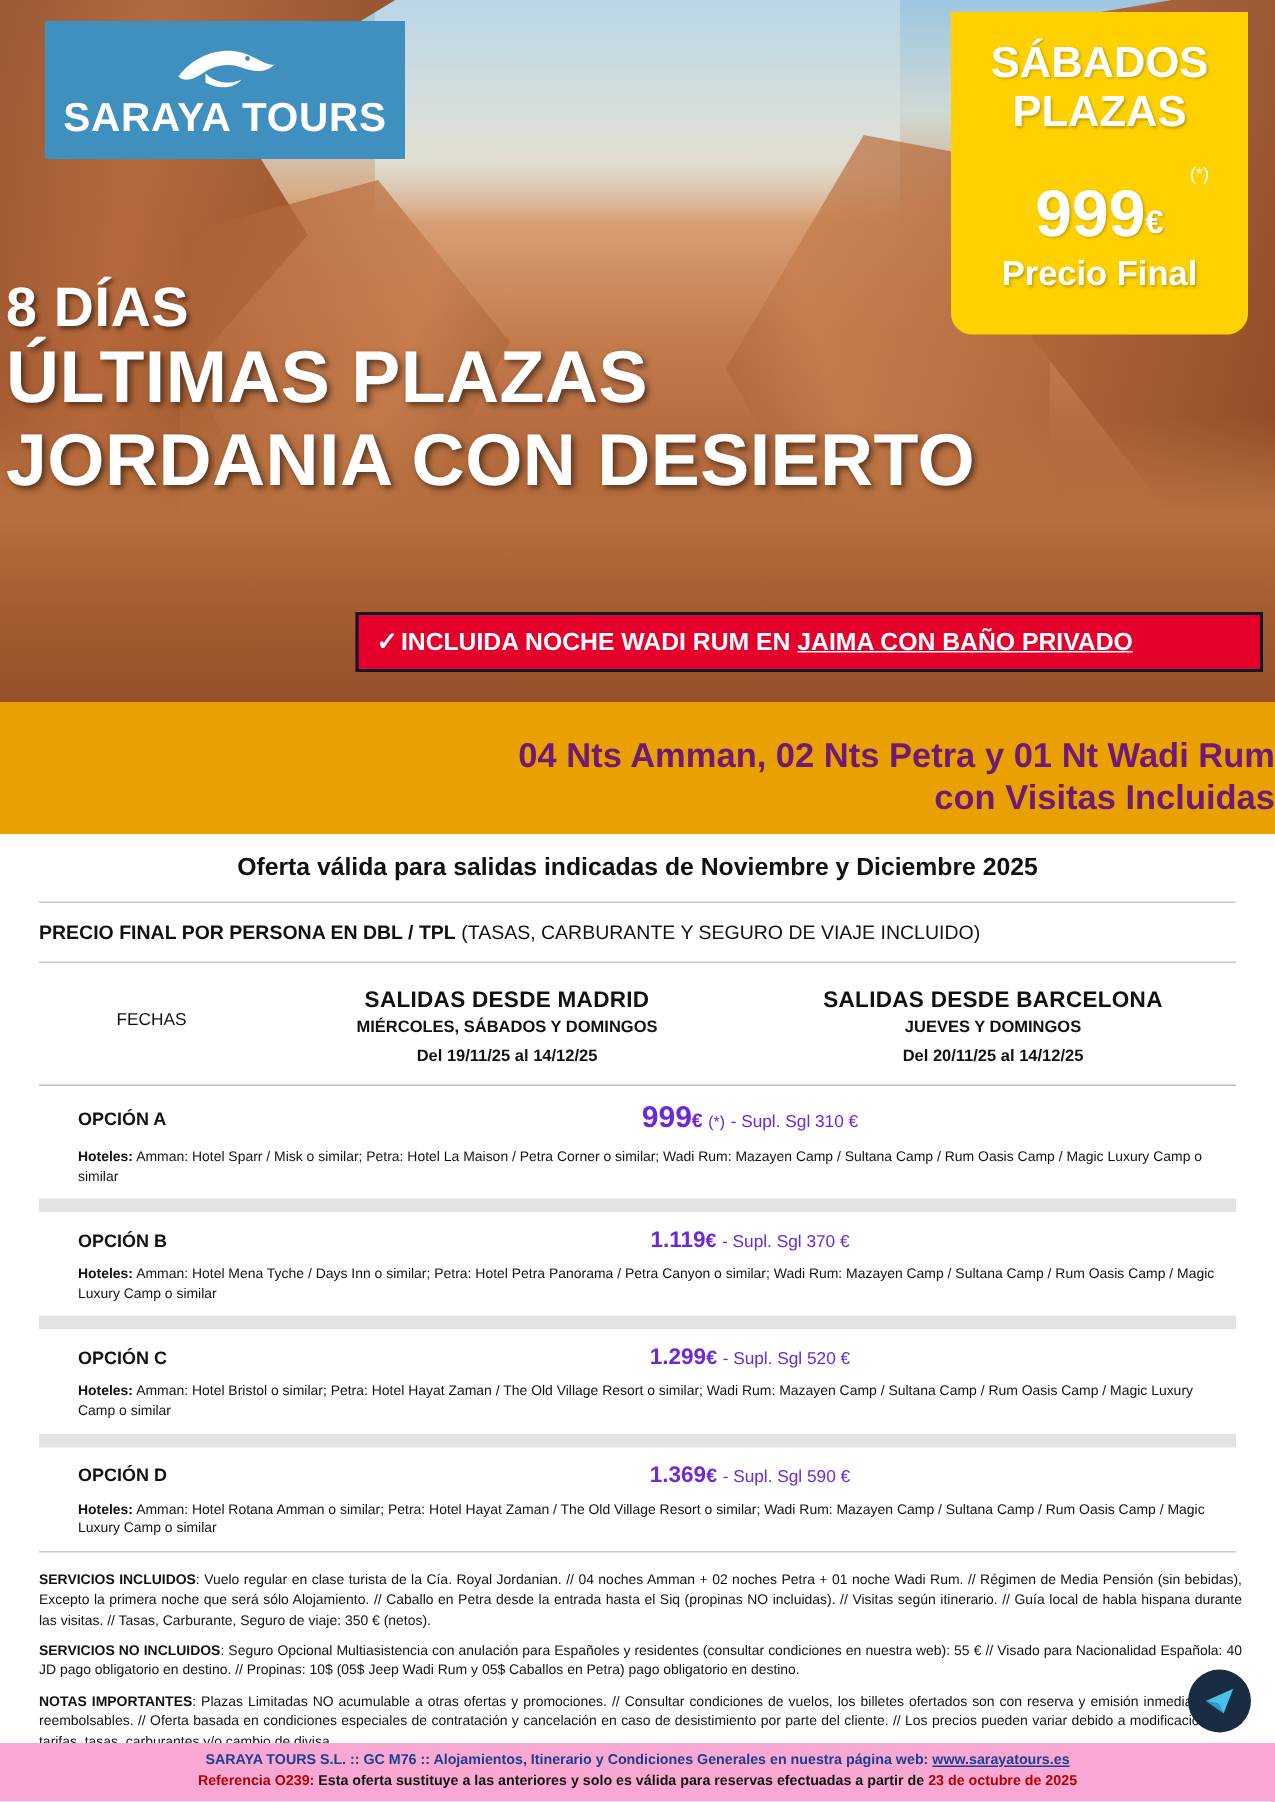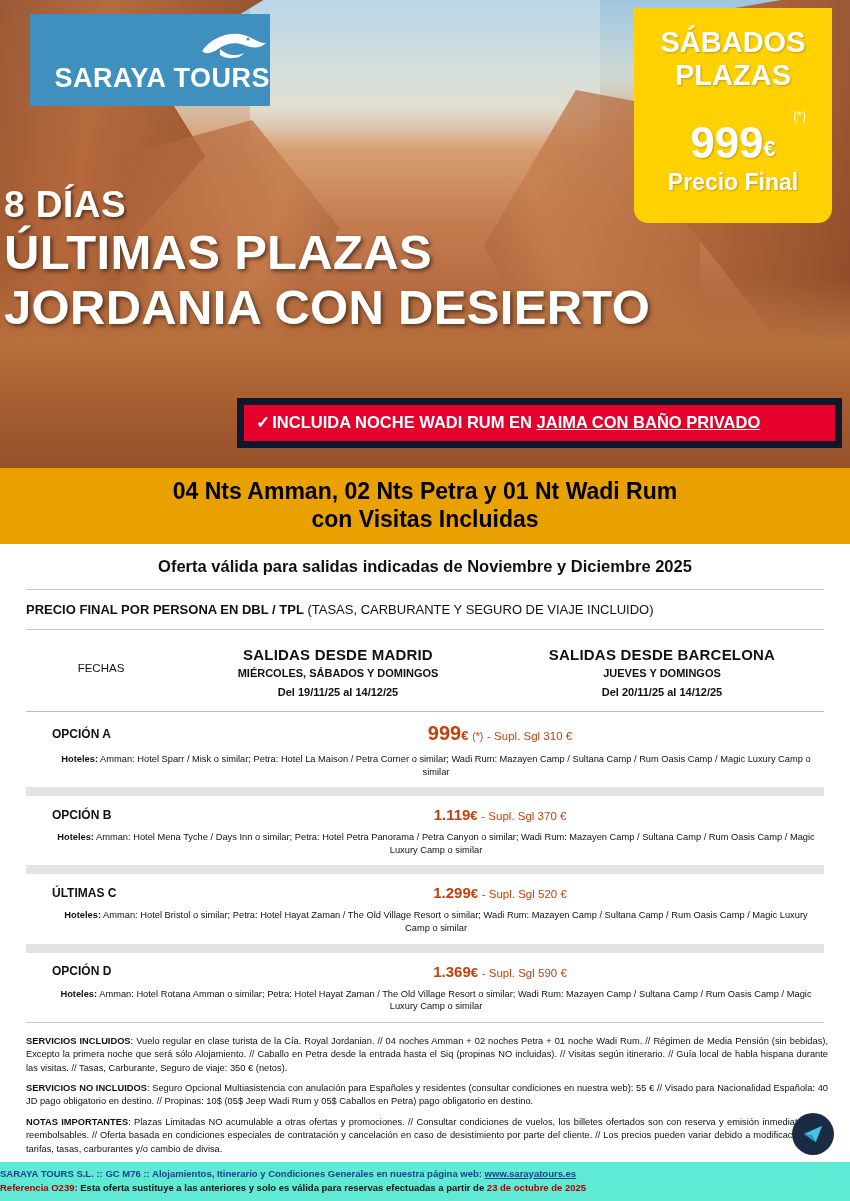--- a/index.html
+++ b/index.html
@@ -77,7 +77,7 @@
     background: #3f8fbf;
     display: flex;
     flex-direction: column;
-    align-items: flex-end;
+    align-items: center;
     justify-content: center;
     gap: 2px;
   }

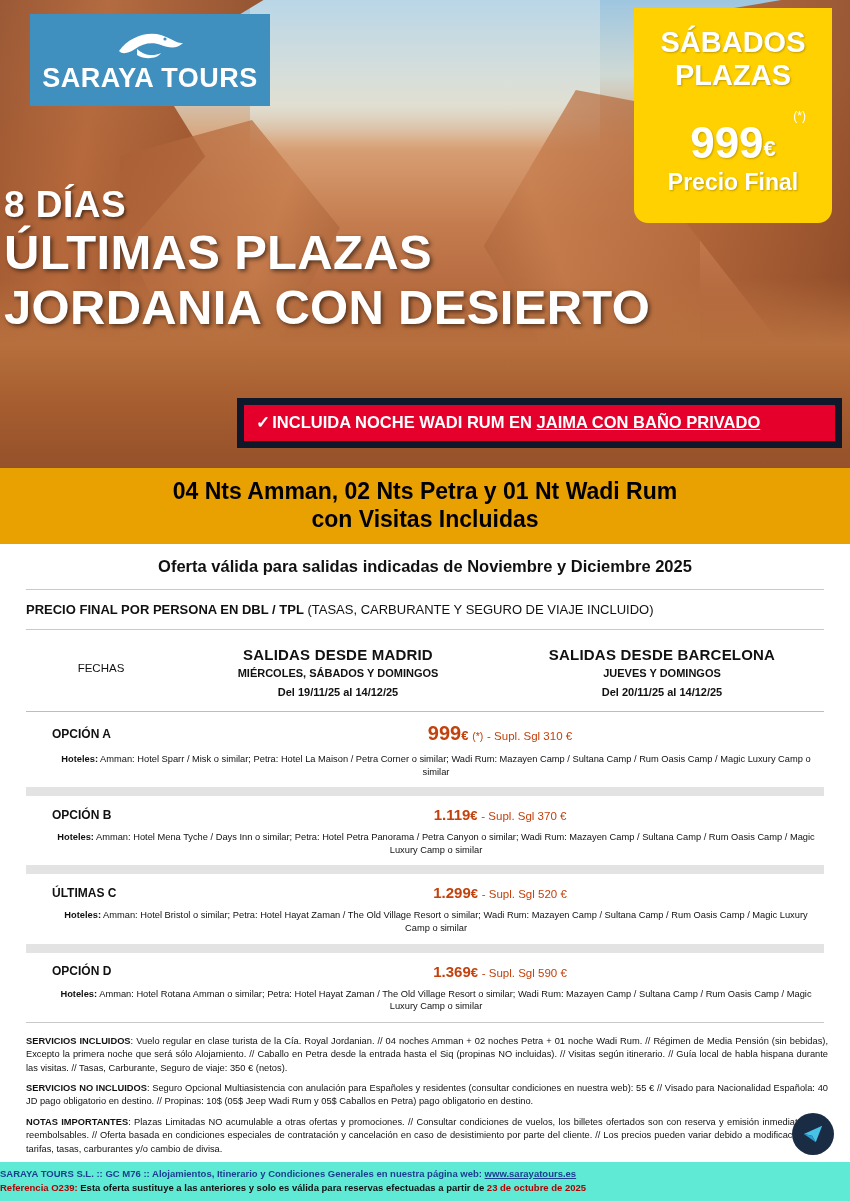--- a/index.html
+++ b/index.html
@@ -160,7 +160,7 @@
     right: 8px;
     bottom: 20px;
     background: #e4002b;
-    border: 7px solid #0f172a;
+    border: 2px solid #0f172a;
     color: #ffffff;
     font-size: 16.5px;
     font-weight: bold;

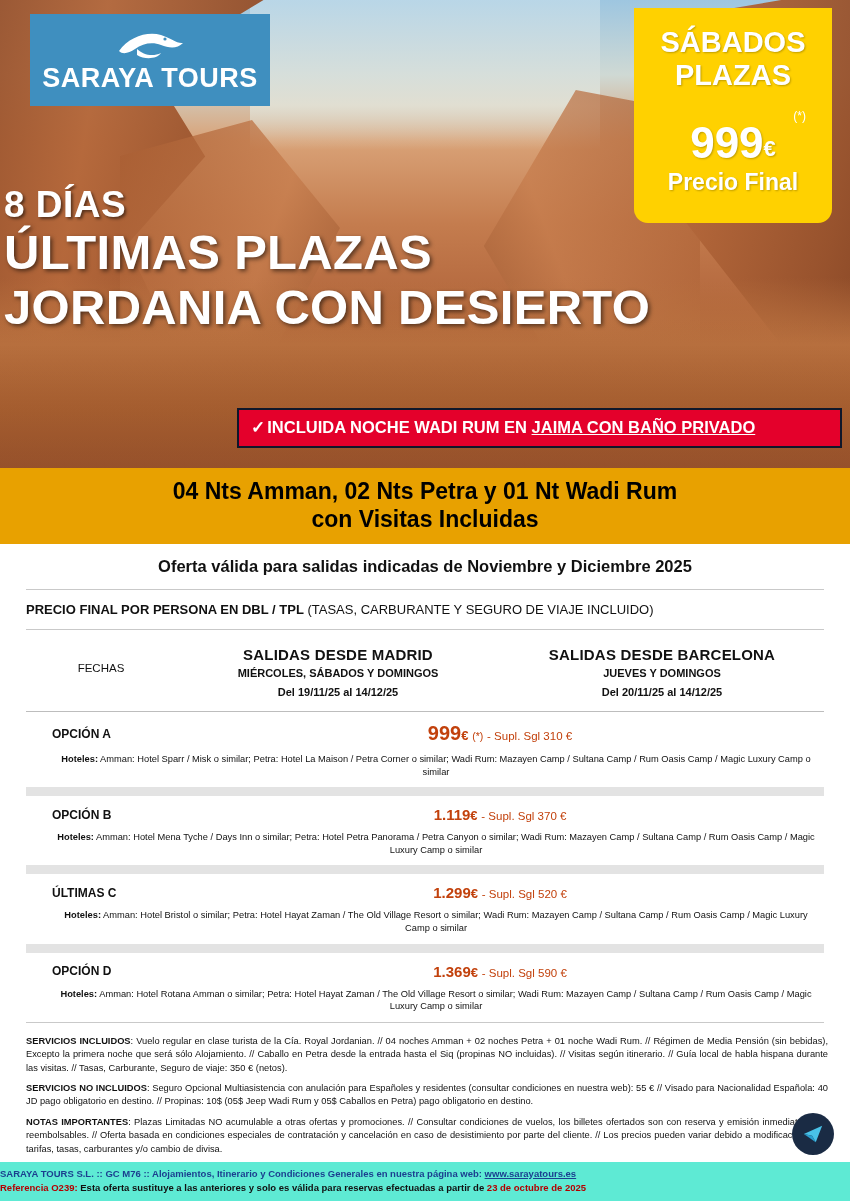--- a/index.html
+++ b/index.html
@@ -174,9 +174,9 @@
   .orange-strip {
     width: 850px;
     background: #e8a100;
-    color: #000000;
-    text-align: center;
-    padding: 9px 0 11px;
+    color: #701a75;
+    text-align: right;
+    padding: 21px 0 11px;
   }
   .orange-strip .l1 {
     font-size: 23px;

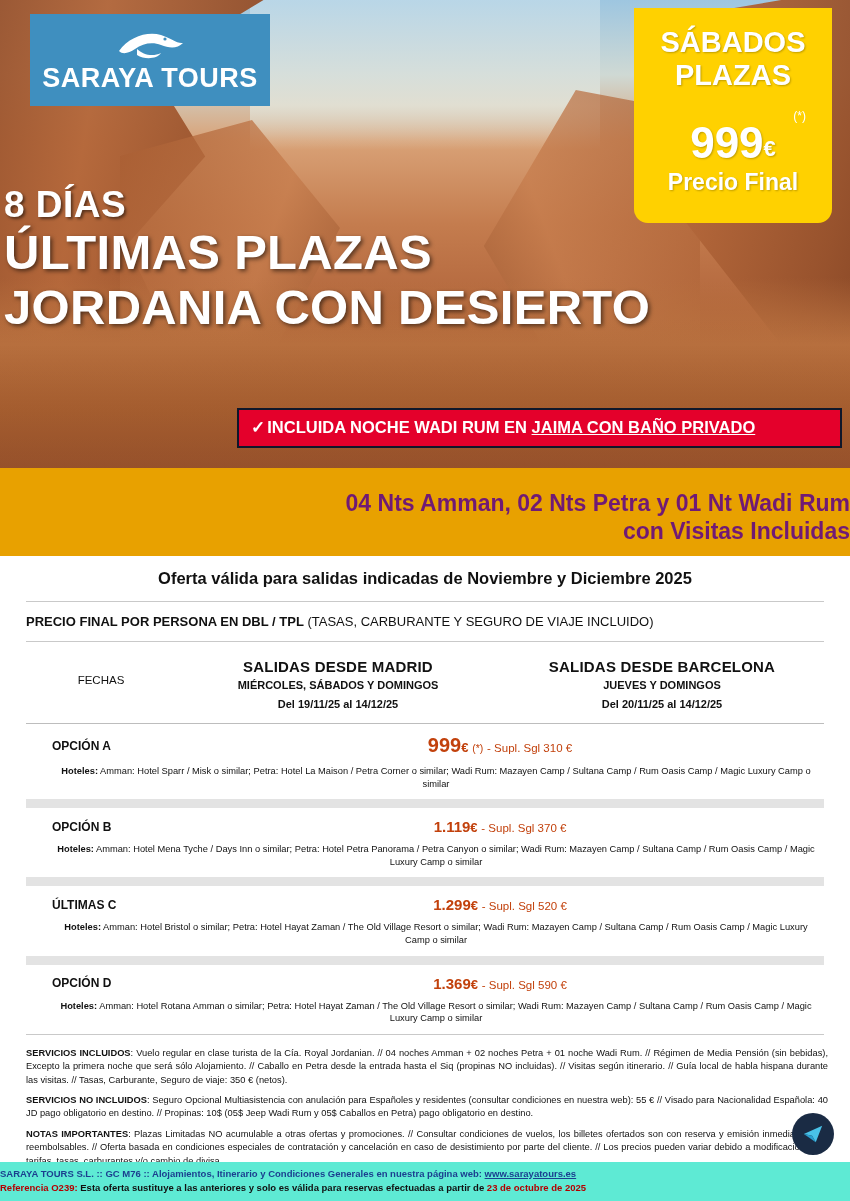--- a/index.html
+++ b/index.html
@@ -257,7 +257,7 @@
     flex: 1;
     text-align: center;
     font-size: 13.5px;
-    color: #c2410c;
+    color: #6d28d9;
   }
   .opt-price .big {
     font-size: 20px;

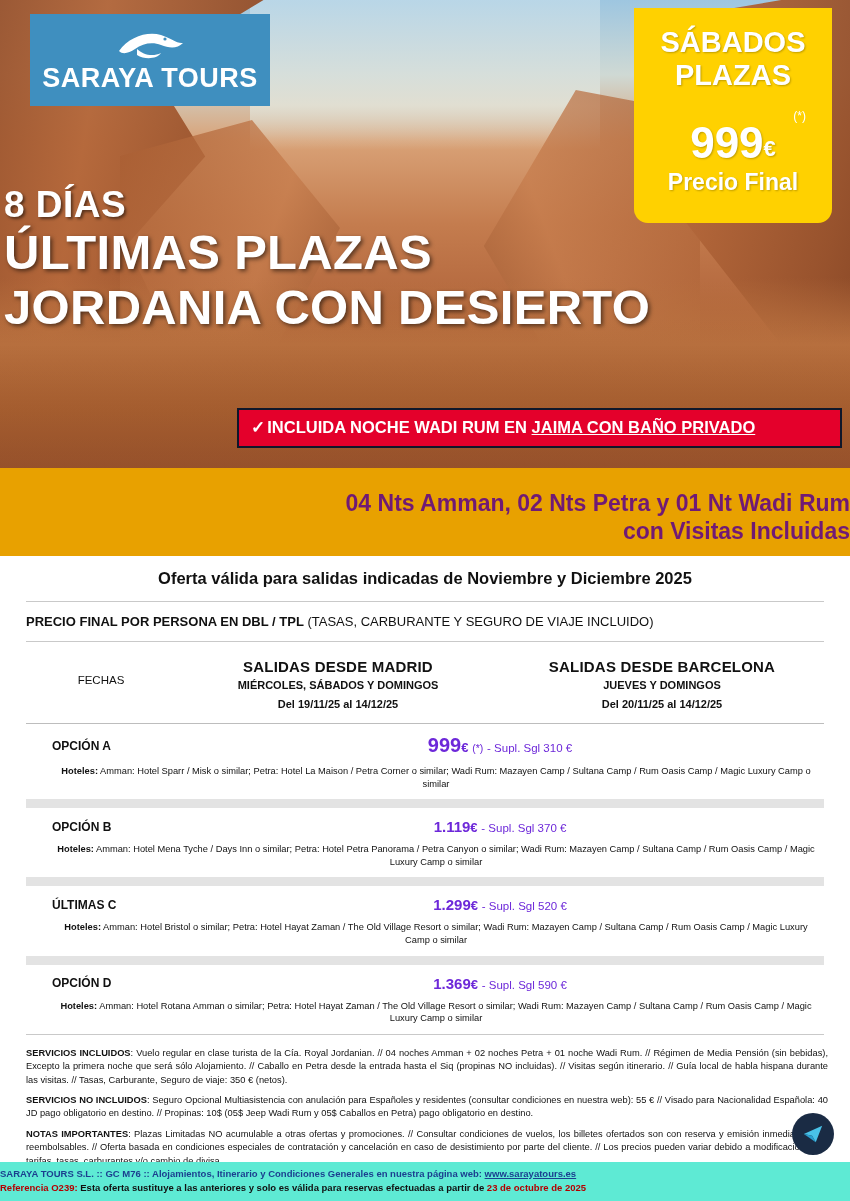--- a/index.html
+++ b/index.html
@@ -271,7 +271,6 @@
     line-height: 1.35;
     color: #111;
     padding: 0 4px 9px 26px;
-    text-align: center;
   }
   .opt-hotels b { font-weight: bold; }
   .band-gray {

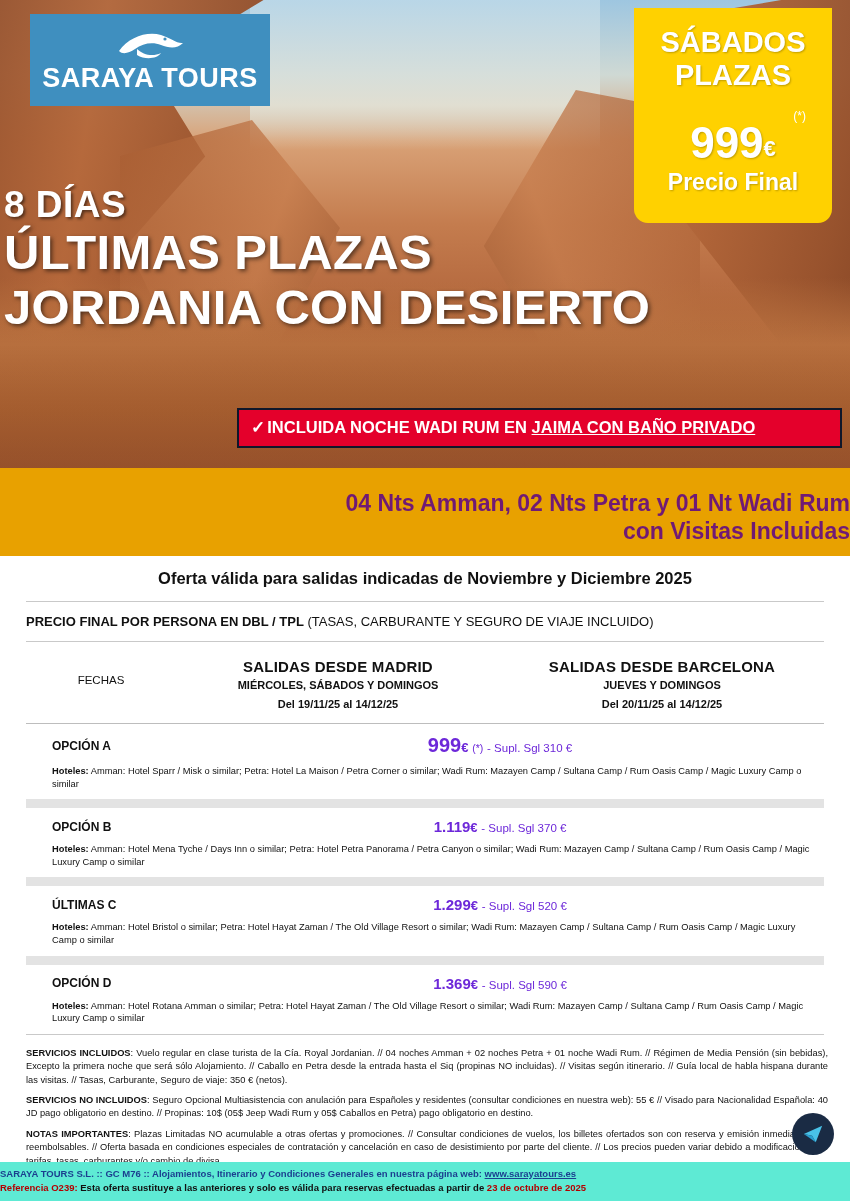--- a/index.html
+++ b/index.html
@@ -424,7 +424,7 @@
   <div class="band-gray"></div>
 
   <div class="opt-row">
-    <div class="opt-name">ÚLTIMAS C</div>
+    <div class="opt-name">OPCIÓN C</div>
     <div class="opt-price">
       <span class="eur" style="font-size:15px">1.299</span><span class="eur">€</span> <span class="supl">-  Supl. Sgl 520 €</span>
     </div>

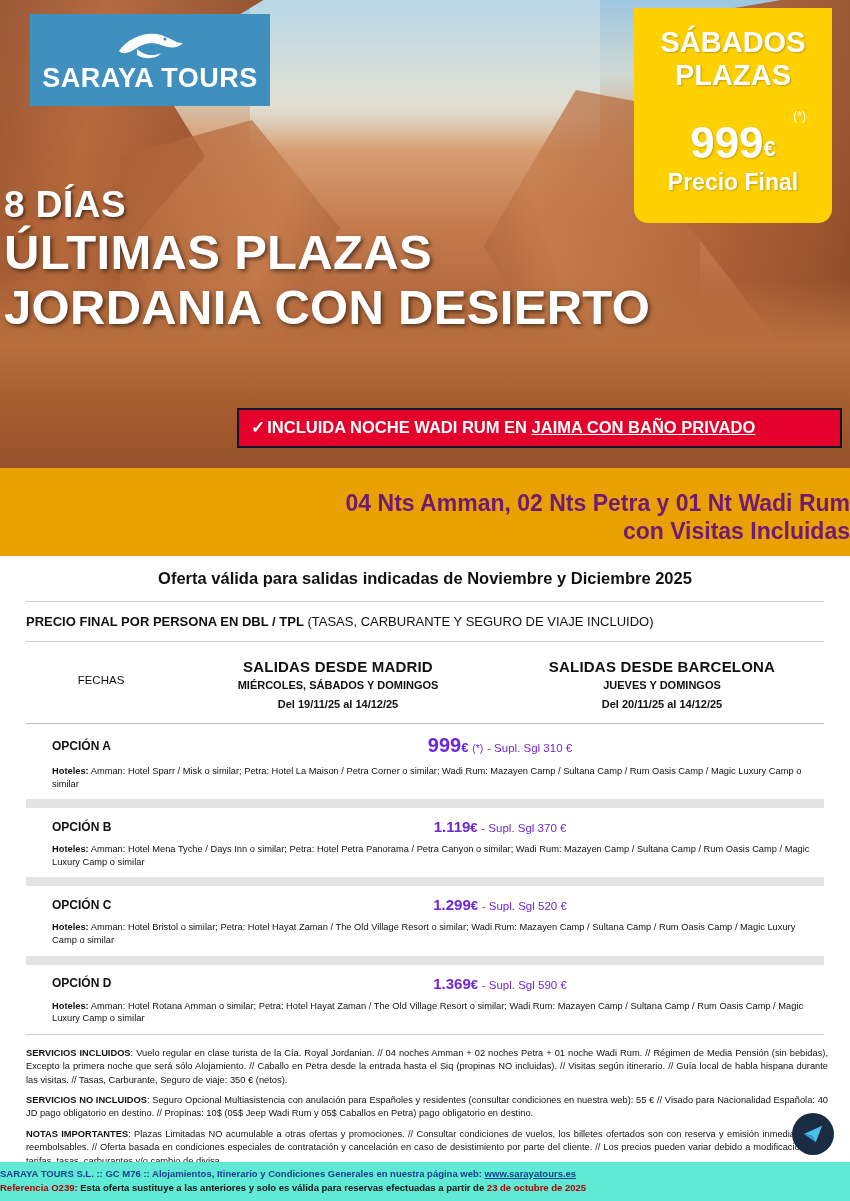--- a/index.html
+++ b/index.html
@@ -294,9 +294,9 @@
     position: absolute;
     left: 0; bottom: 0;
     width: 850px;
-    background: #5eead4;
+    background: #f9a8d4;
     padding: 5px 0 6px;
-    text-align: left;
+    text-align: center;
     line-height: 1.5;
   }
   .footer .f1 {

